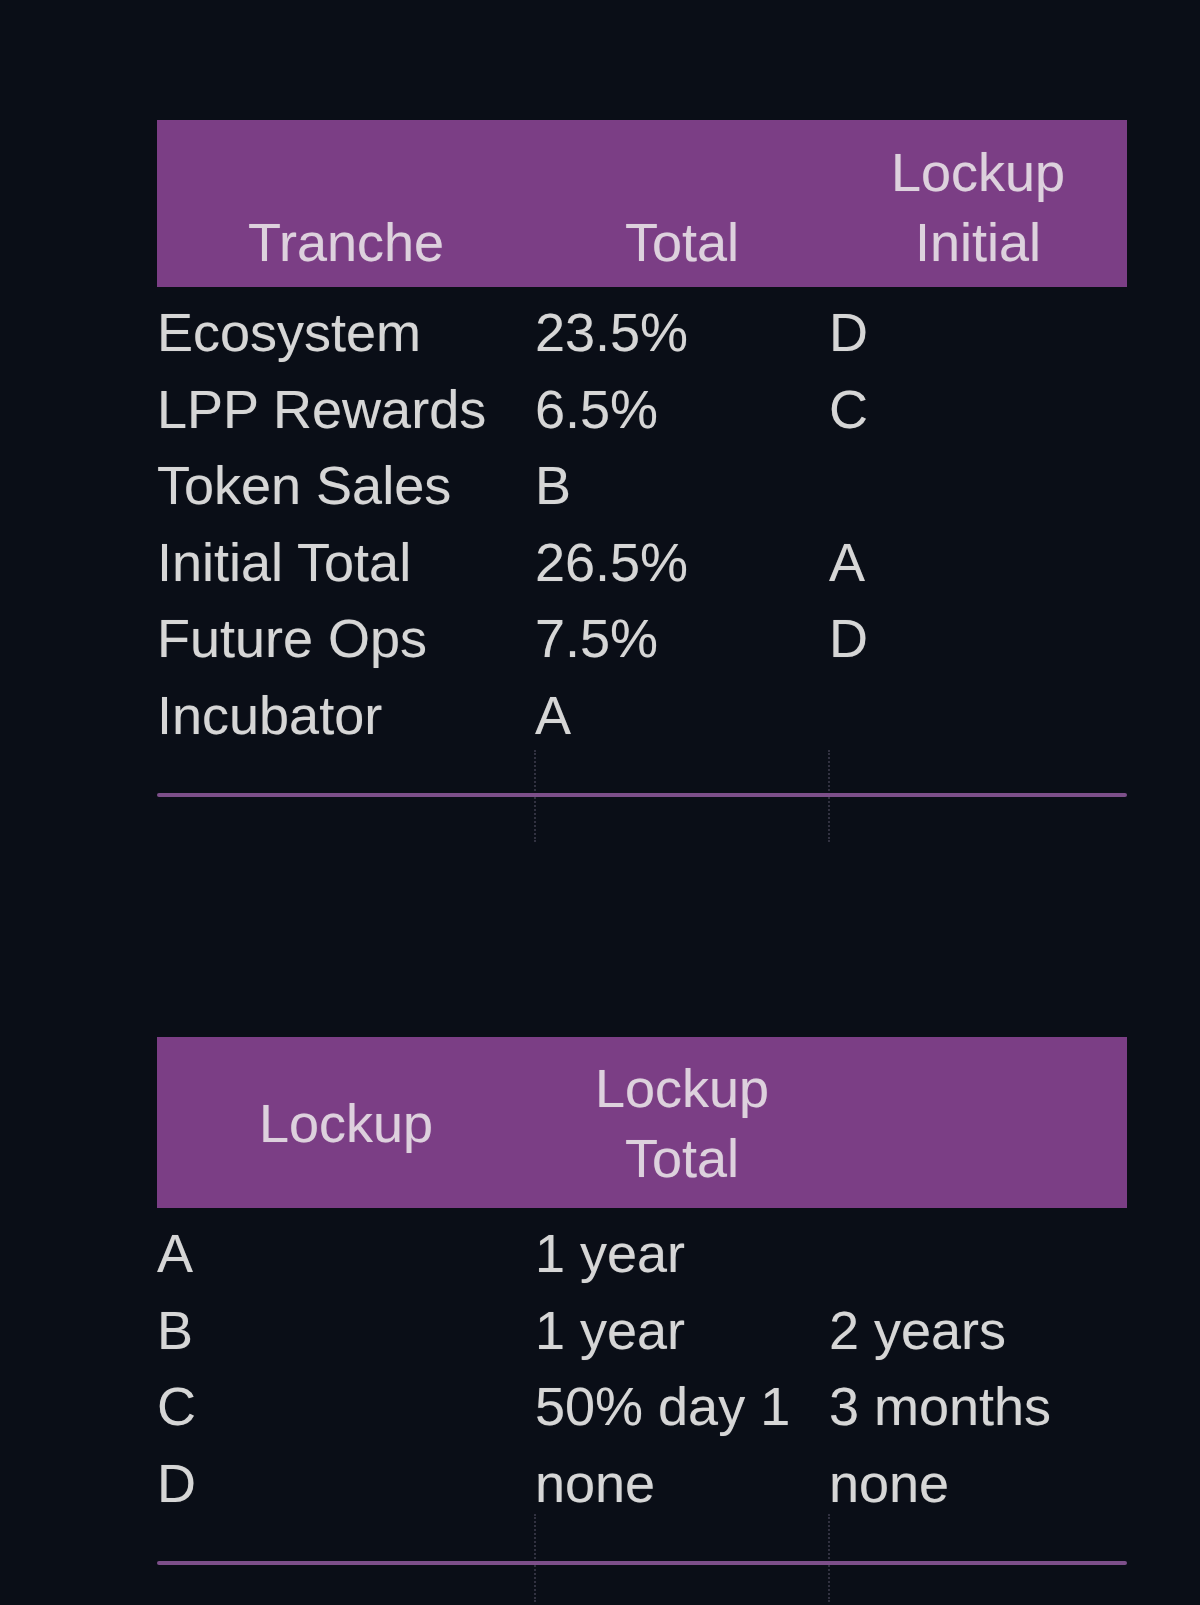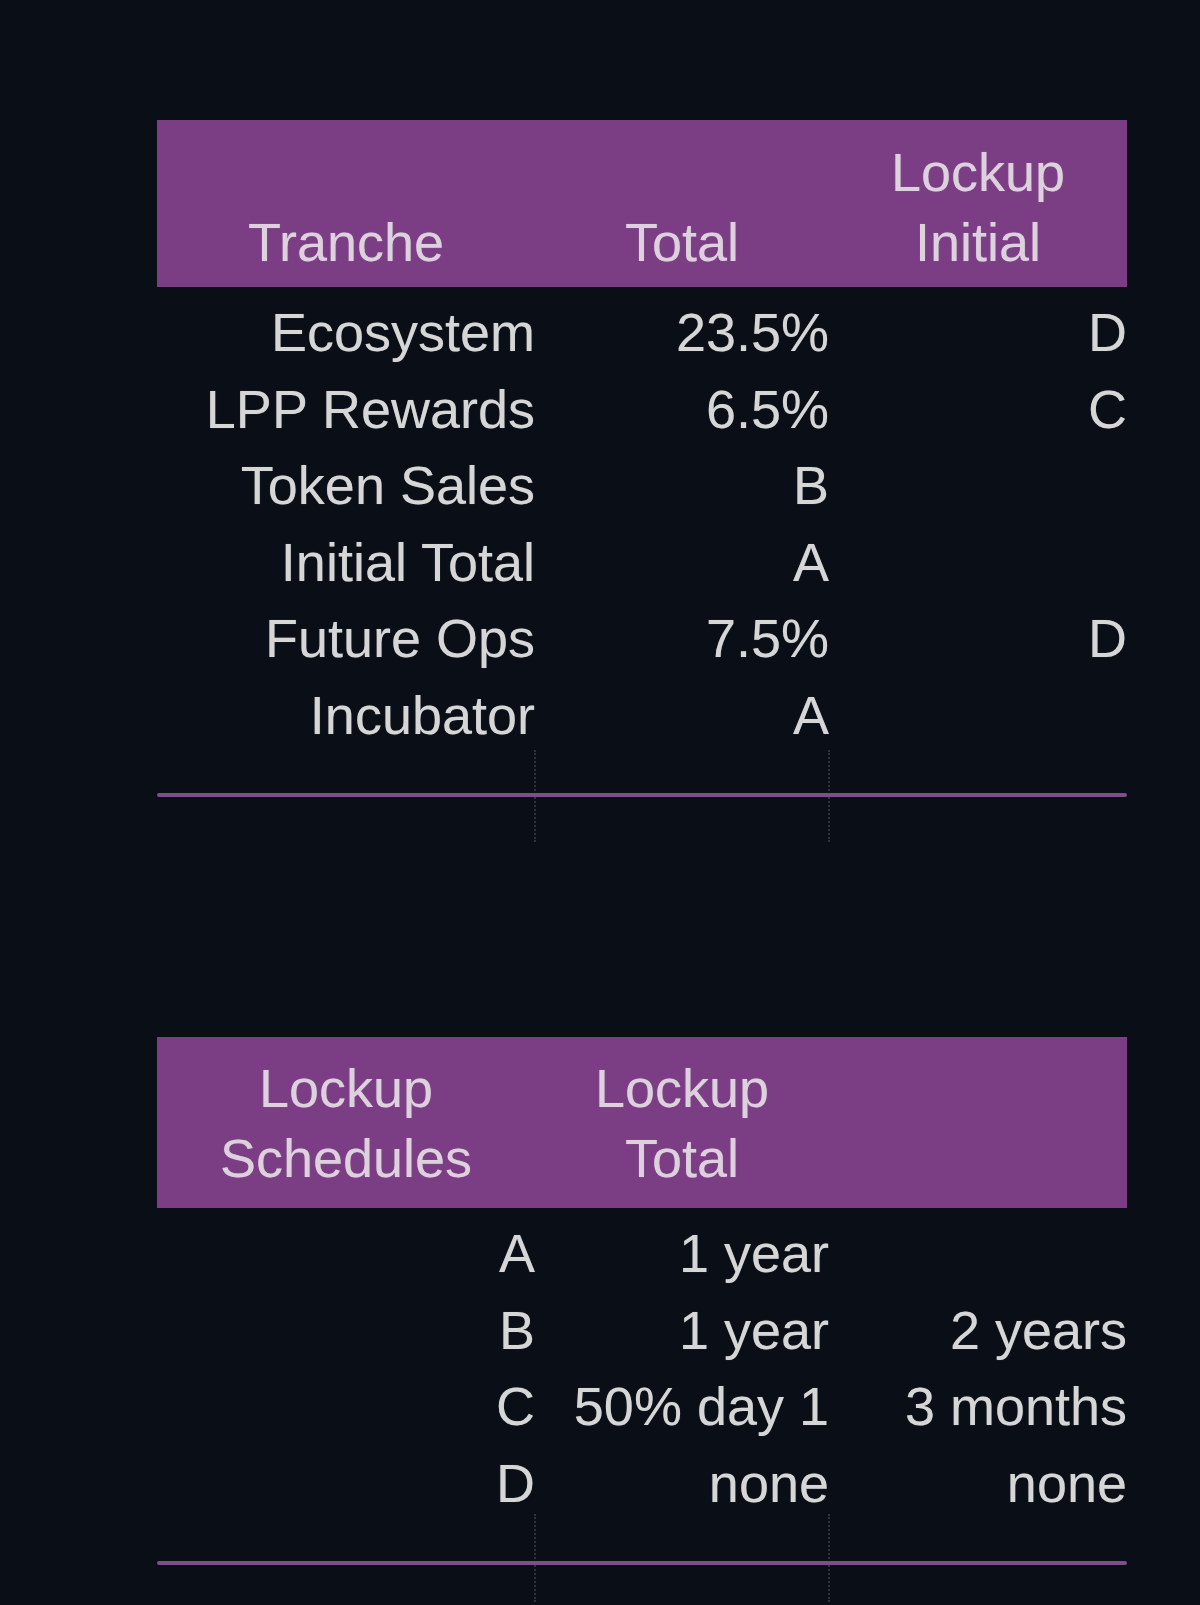--- a/index.html
+++ b/index.html
@@ -41,7 +41,7 @@
     align-items: center;
   }
   .td {
-    text-align: right;
+    text-align: left;
     font-size: 54px;
     text-shadow: 0 0 1px rgba(225,225,225,0.35);
   }

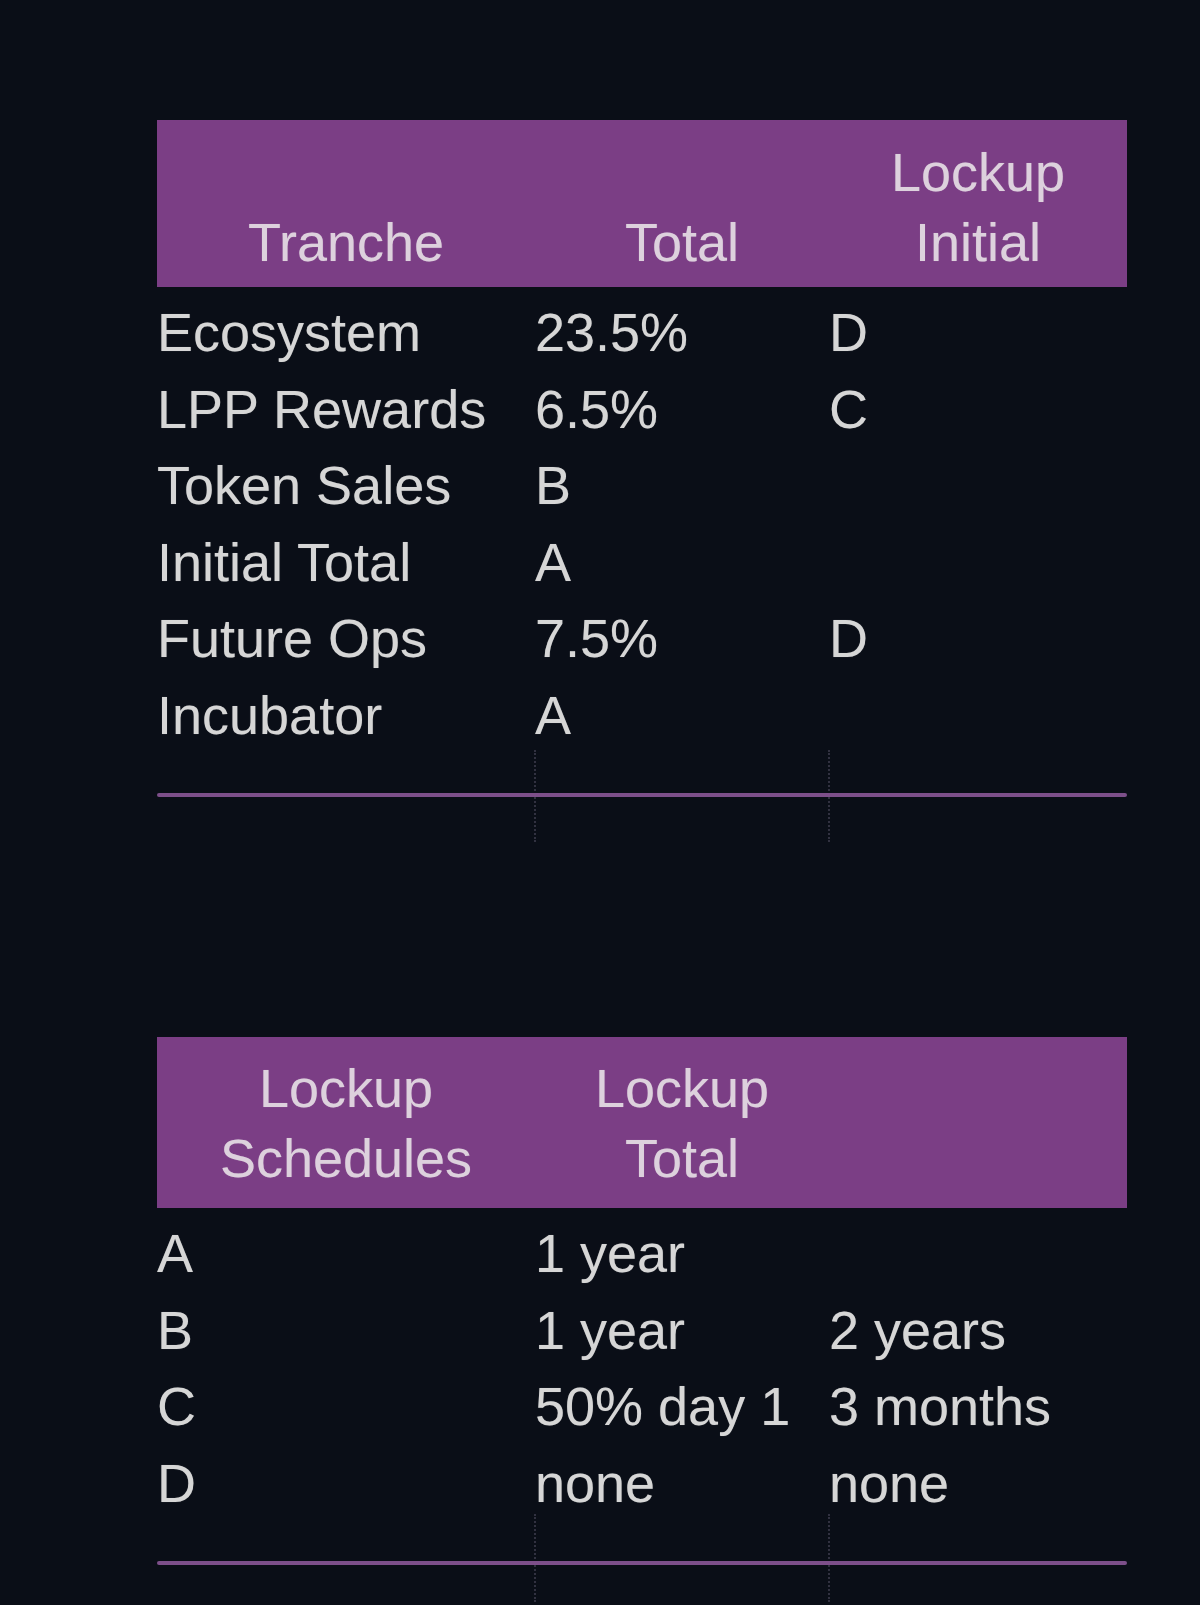--- a/index.html
+++ b/index.html
@@ -97,6 +97,7 @@
       </div>
       <div class="tr">
         <span class="td">Initial Total</span>
+        <span class="td">26.5%</span>
         <span class="td">A</span>
       </div>
       <div class="tr">

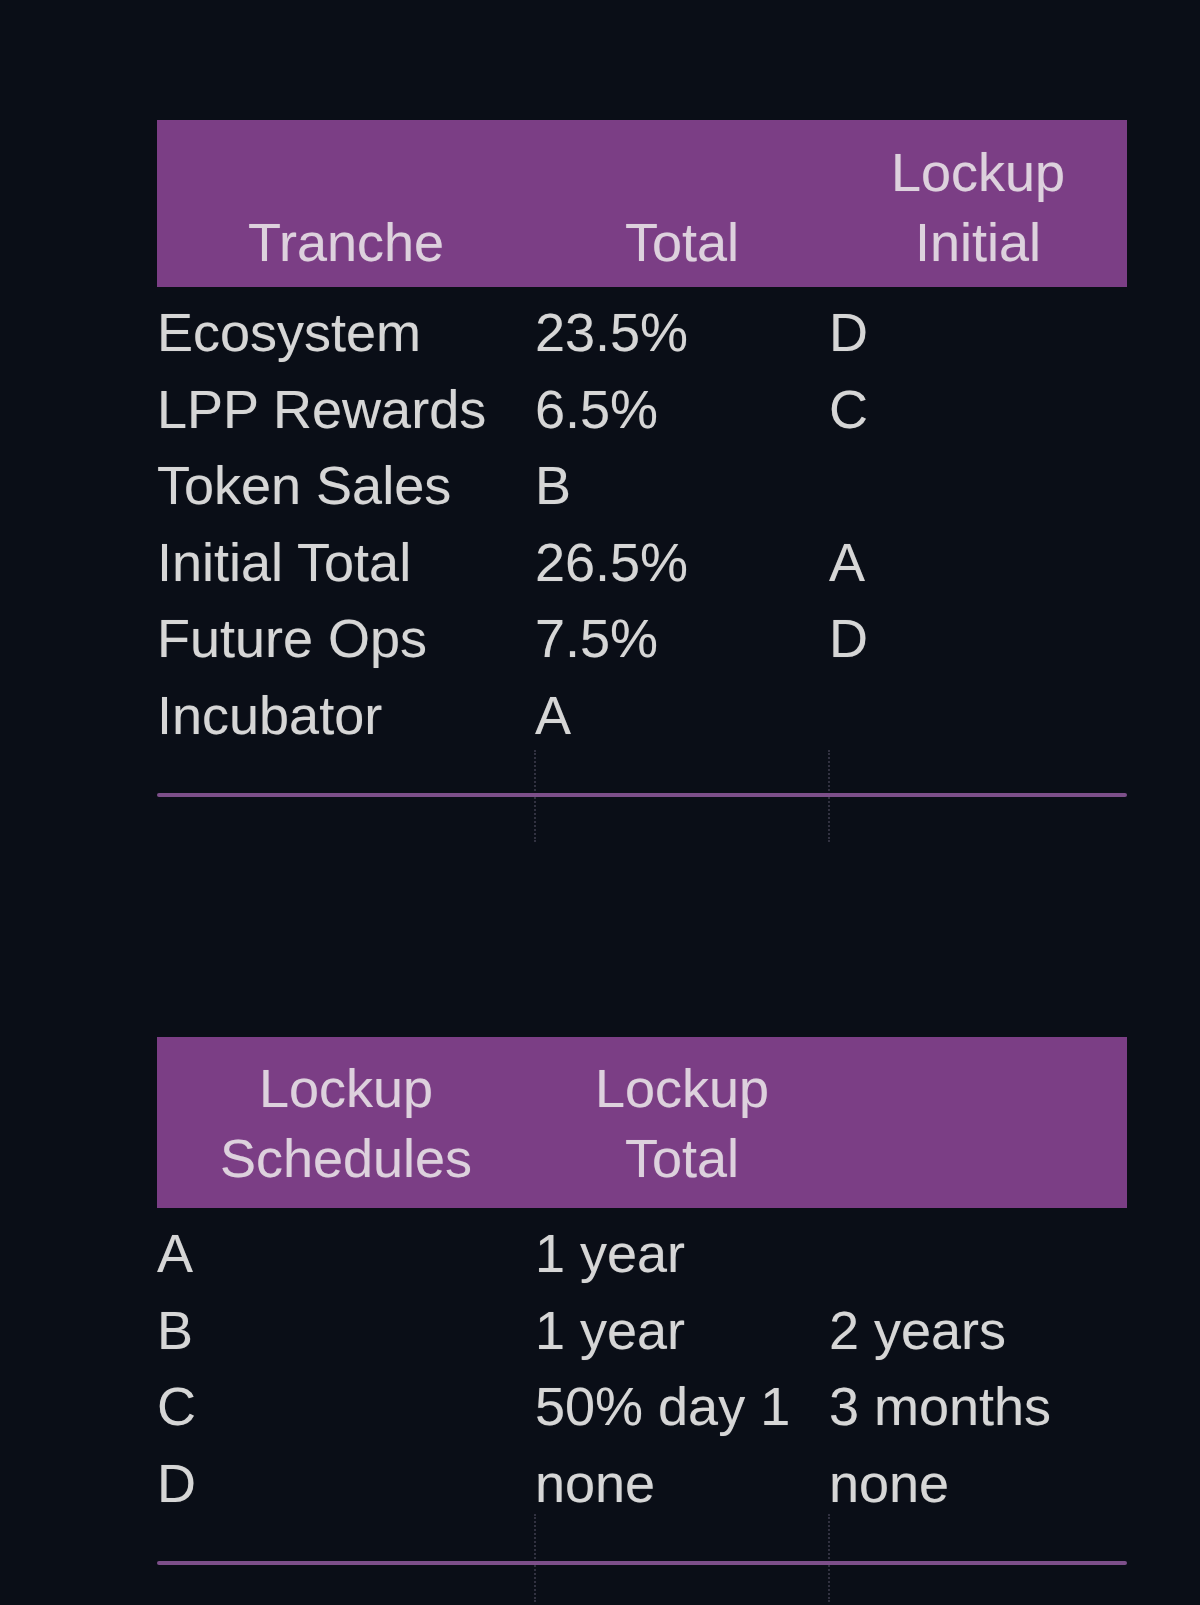--- a/index.html
+++ b/index.html
@@ -120,7 +120,6 @@
     <div class="thead">
       <div class="th">
         <span>Lockup</span>
-        <span>Schedules</span>
       </div>
       <div class="th">
         <span>Lockup</span>

